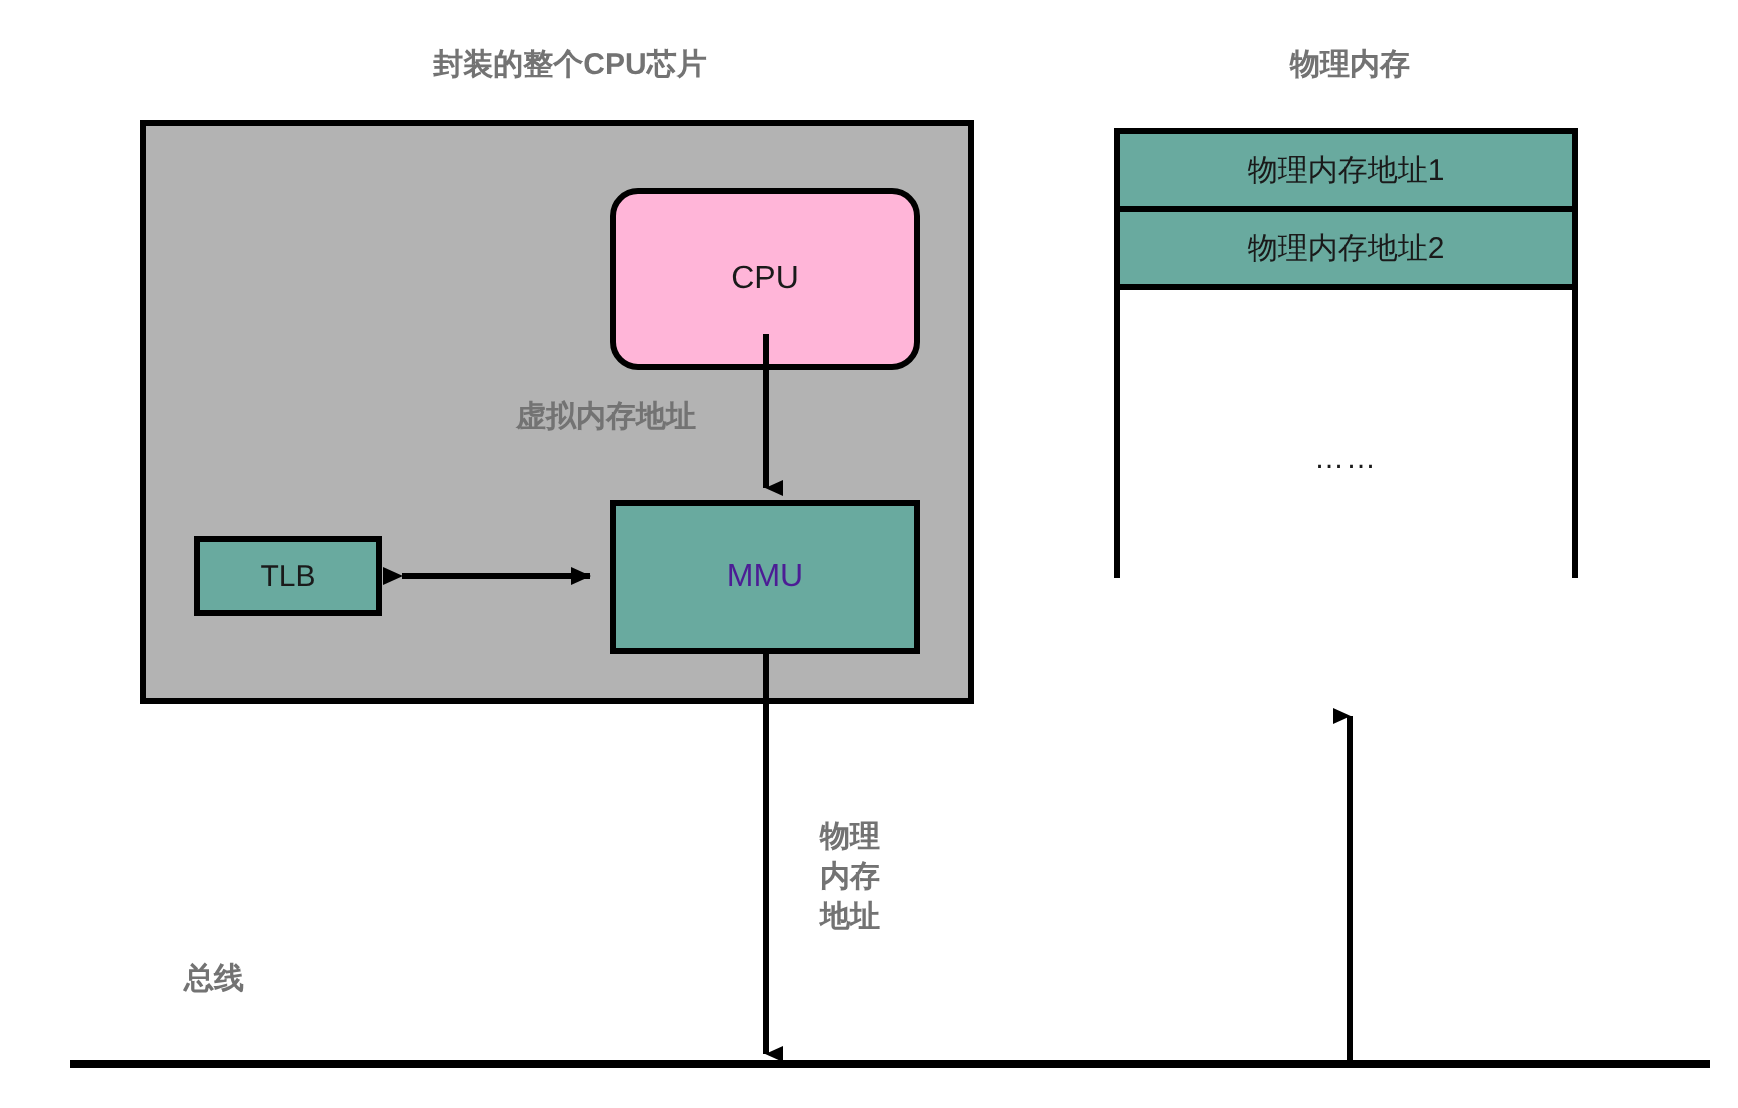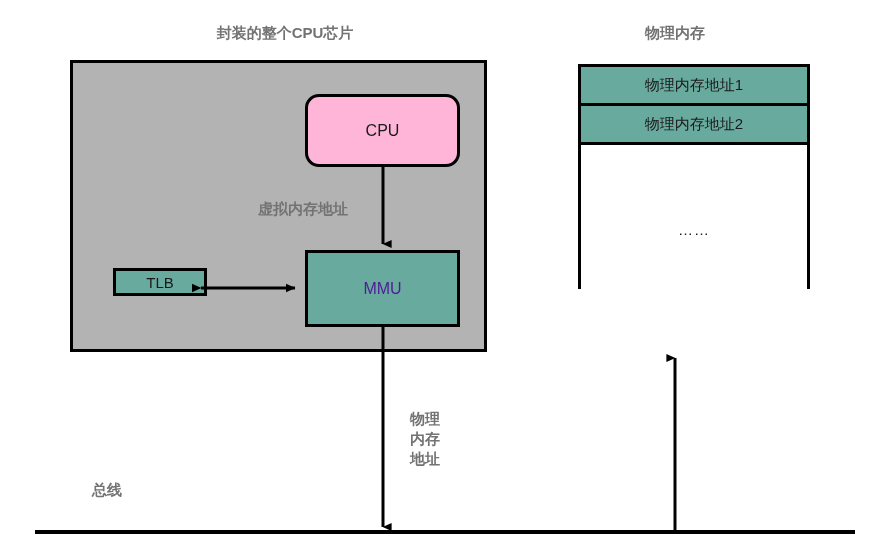--- a/index.html
+++ b/index.html
@@ -116,7 +116,7 @@
   
   #memory-stack {
     position: absolute;
-    left: 578px;
+    left: 557px;
     top: 64px;
     width: 232px;
     height: 225px;

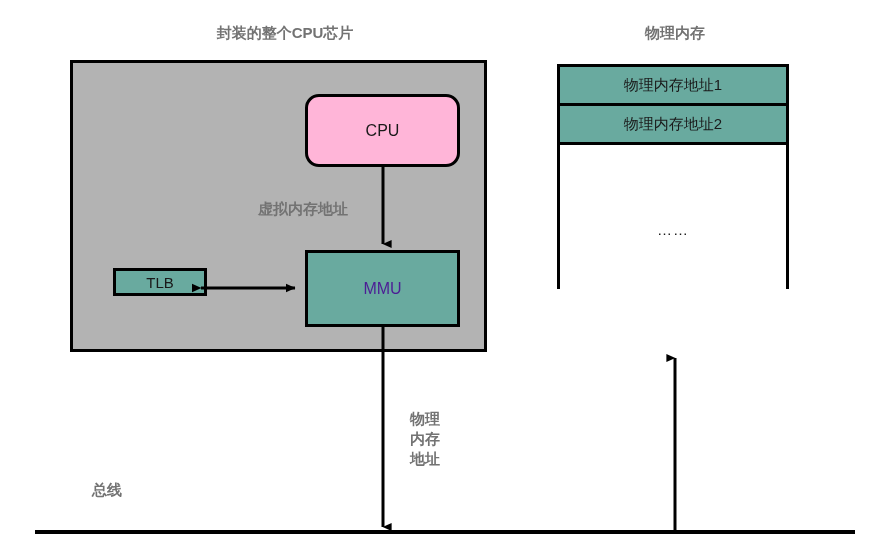--- a/index.html
+++ b/index.html
@@ -60,7 +60,7 @@
     left: 305px;
     top: 94px;
     width: 155px;
-    height: 73px;
+    height: 91px;
     background: #ffb5d8;
     border: 3px solid #000000;
     border-radius: 14px;

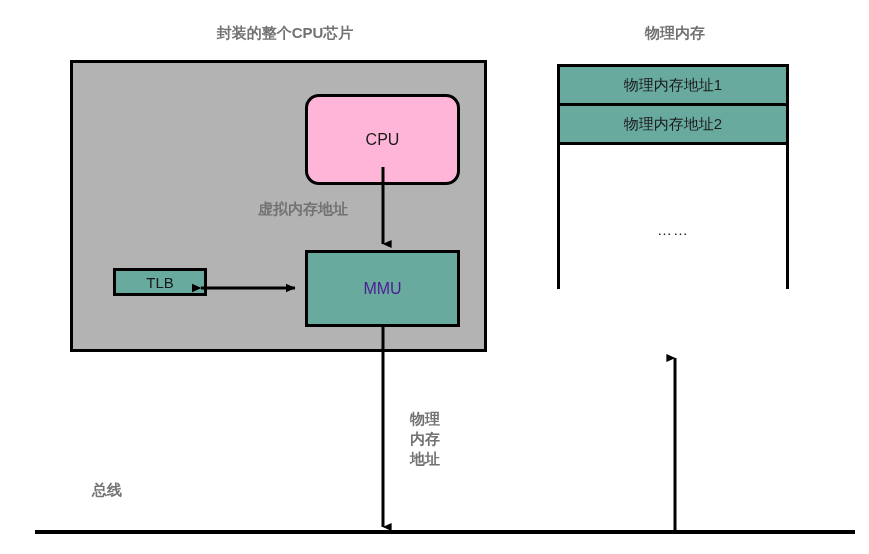--- a/index.html
+++ b/index.html
@@ -99,14 +99,13 @@
     left: 97px;
     top: 268px;
     width: 94px;
-    height: 28px;
+    height: 40px;
     background: #69aa9f;
     border: 3px solid #000000;
     box-sizing: border-box;
     display: flex;
     align-items: center;
     justify-content: center;
-    margin-left: 16px;
   }
   #tlb-box .boxlabel {
     font-size: 15px;

